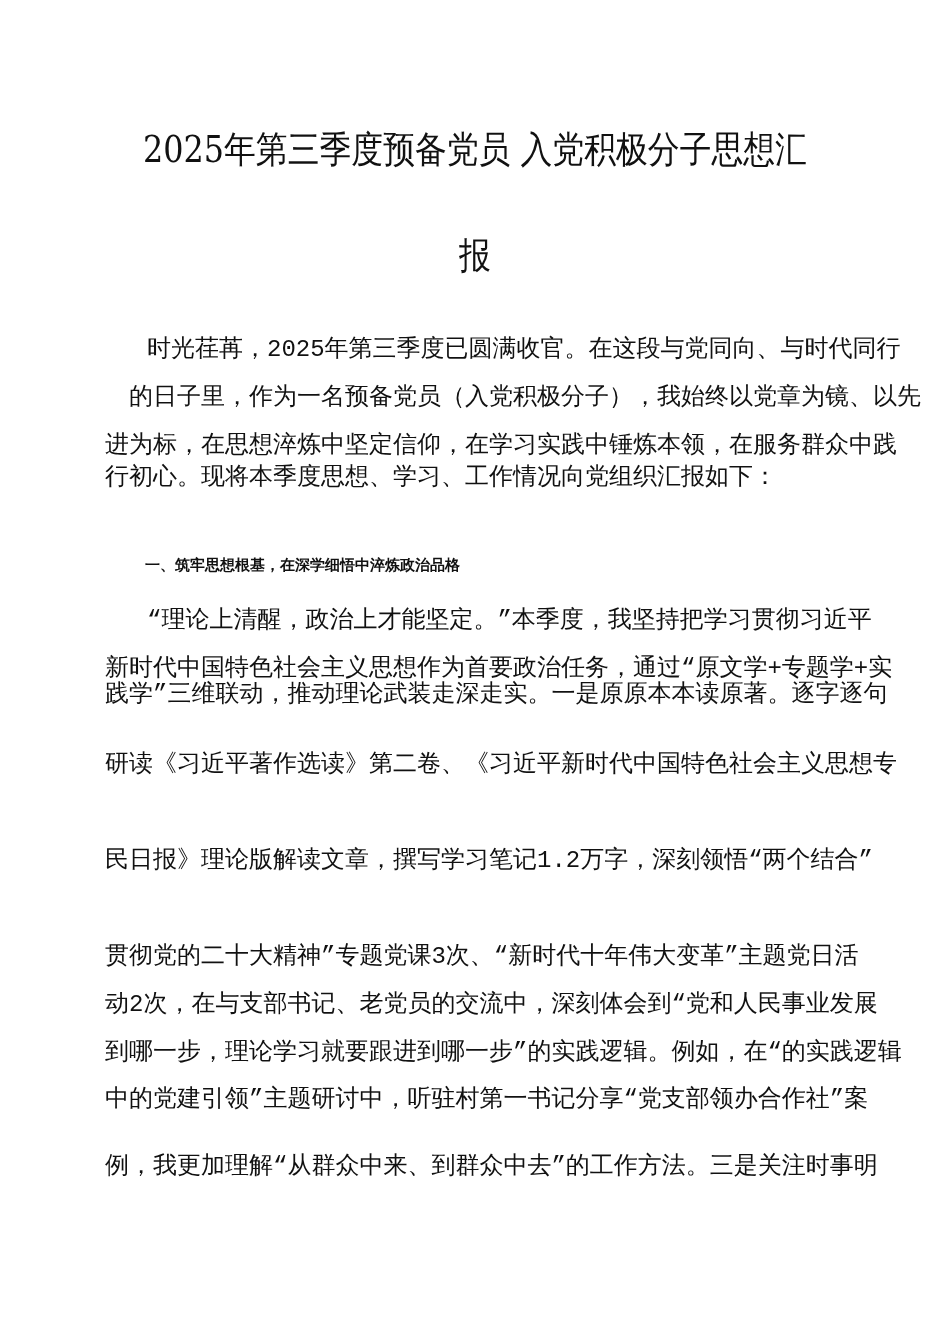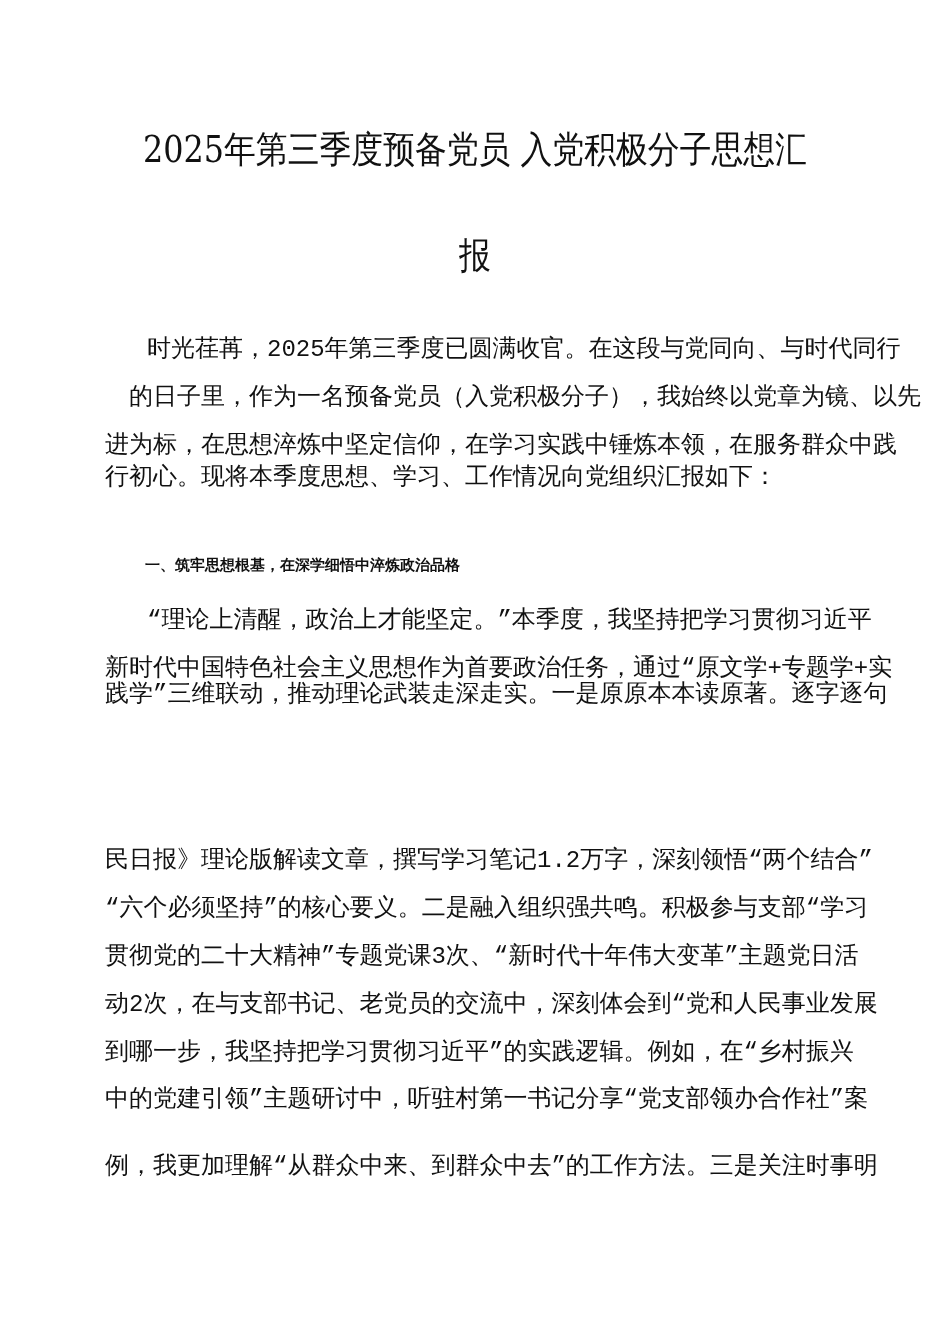--- a/index.html
+++ b/index.html
@@ -82,6 +82,7 @@
   <div class="line" style="top:654px;">新时代中国特色社会主义思想作为首要政治任务，通过“原文学+专题学+实</div>
   <div class="line indent" style="top:606px;">“理论上清醒，政治上才能坚定。”本季度，我坚持把学习贯彻习近平</div>
   <div class="line" style="top:680px;">践学”三维联动，推动理论武装走深走实。一是原原本本读原著。逐字逐句</div>
+  <div class="line" style="top:750px;">研读《习近平著作选读》第二卷、《习近平新时代中国特色社会主义思想专</div>
   <div class="line" style="top:846px;">民日报》理论版解读文章，撰写学习笔记1.2万字，深刻领悟“两个结合”</div>
   <div class="line" style="top:894px;">“六个必须坚持”的核心要义。二是融入组织强共鸣。积极参与支部“学习</div>
   <div class="line" style="top:942px;">贯彻党的二十大精神”专题党课3次、“新时代十年伟大变革”主题党日活</div>

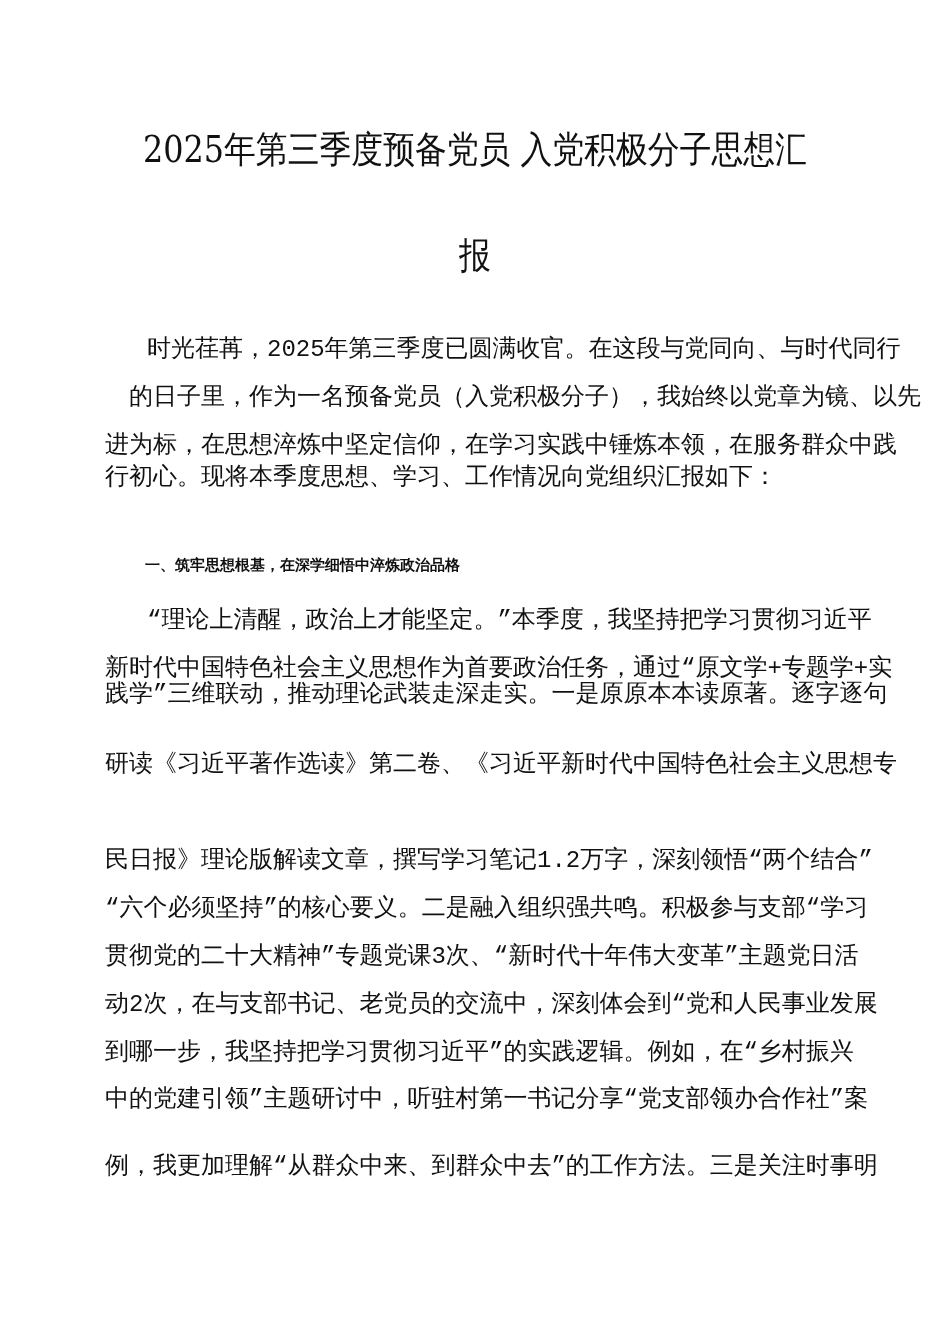--- a/index.html
+++ b/index.html
@@ -84,7 +84,6 @@
   <div class="line" style="top:680px;">践学”三维联动，推动理论武装走深走实。一是原原本本读原著。逐字逐句</div>
   <div class="line" style="top:750px;">研读《习近平著作选读》第二卷、《习近平新时代中国特色社会主义思想专</div>
   <div class="line" style="top:846px;">民日报》理论版解读文章，撰写学习笔记1.2万字，深刻领悟“两个结合”</div>
-  <div class="line" style="top:894px;">“六个必须坚持”的核心要义。二是融入组织强共鸣。积极参与支部“学习</div>
   <div class="line" style="top:942px;">贯彻党的二十大精神”专题党课3次、“新时代十年伟大变革”主题党日活</div>
   <div class="line" style="top:990px;">动2次，在与支部书记、老党员的交流中，深刻体会到“党和人民事业发展</div>
   <div class="line" style="top:1038px;">到哪一步，我坚持把学习贯彻习近平”的实践逻辑。例如，在“乡村振兴</div>

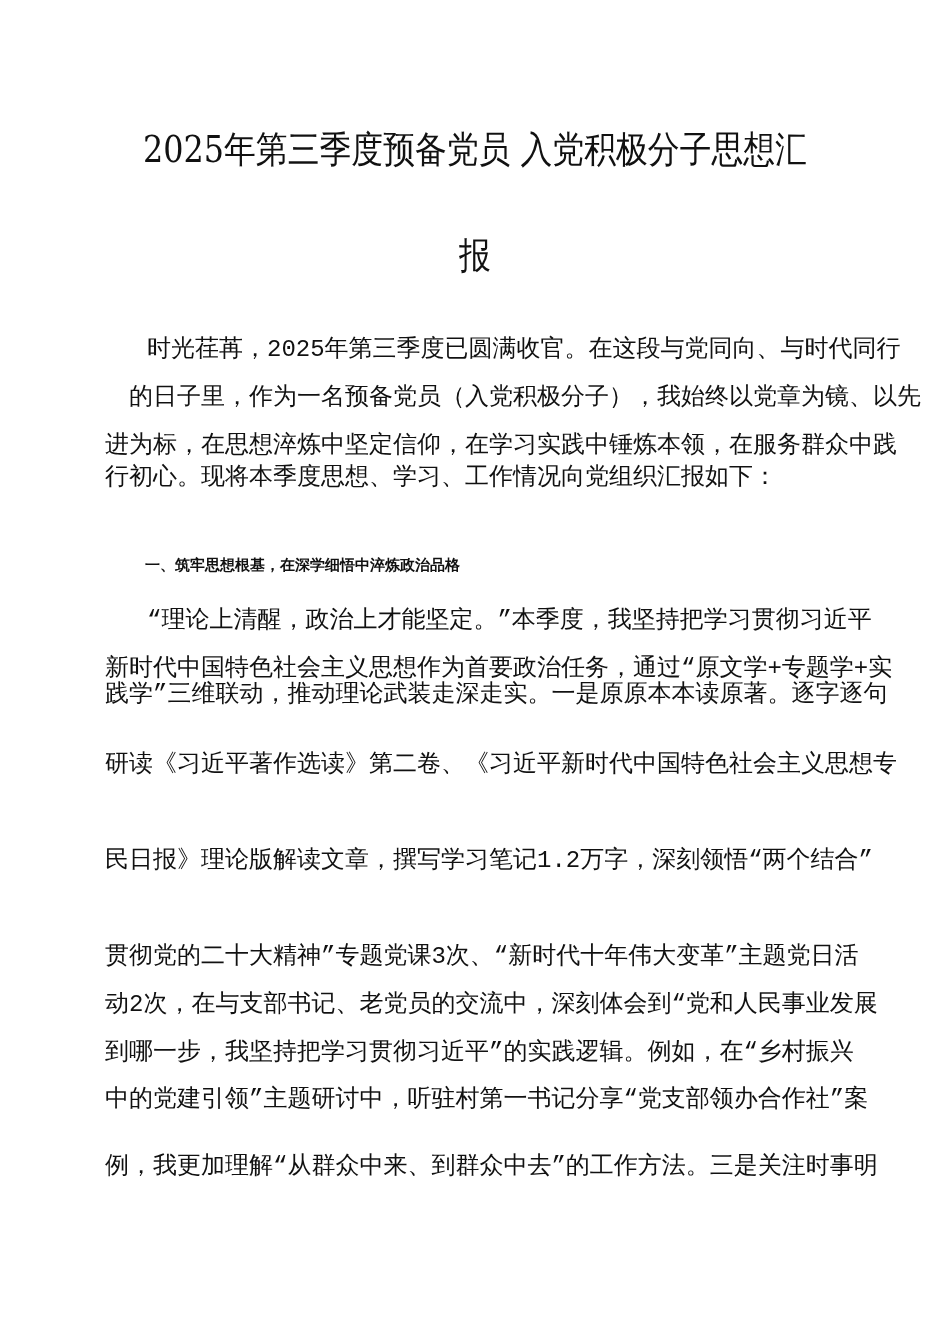--- a/index.html
+++ b/index.html
@@ -86,7 +86,7 @@
   <div class="line" style="top:846px;">民日报》理论版解读文章，撰写学习笔记1.2万字，深刻领悟“两个结合”</div>
   <div class="line" style="top:942px;">贯彻党的二十大精神”专题党课3次、“新时代十年伟大变革”主题党日活</div>
   <div class="line" style="top:990px;">动2次，在与支部书记、老党员的交流中，深刻体会到“党和人民事业发展</div>
-  <div class="line" style="top:1038px;">到哪一步，我坚持把学习贯彻习近平”的实践逻辑。例如，在“乡村振兴</div>
+  <div class="line" style="top:1038px;">到哪一步，理论学习就要跟进到哪一步”的实践逻辑。例如，在“的实践逻辑</div>
   <div class="line" style="top:1085px;">中的党建引领”主题研讨中，听驻村第一书记分享“党支部领办合作社”案</div>
   <div class="line" style="top:1134px;margin-top:18px;">例，我更加理解“从群众中来、到群众中去”的工作方法。三是关注时事明</div>
 

